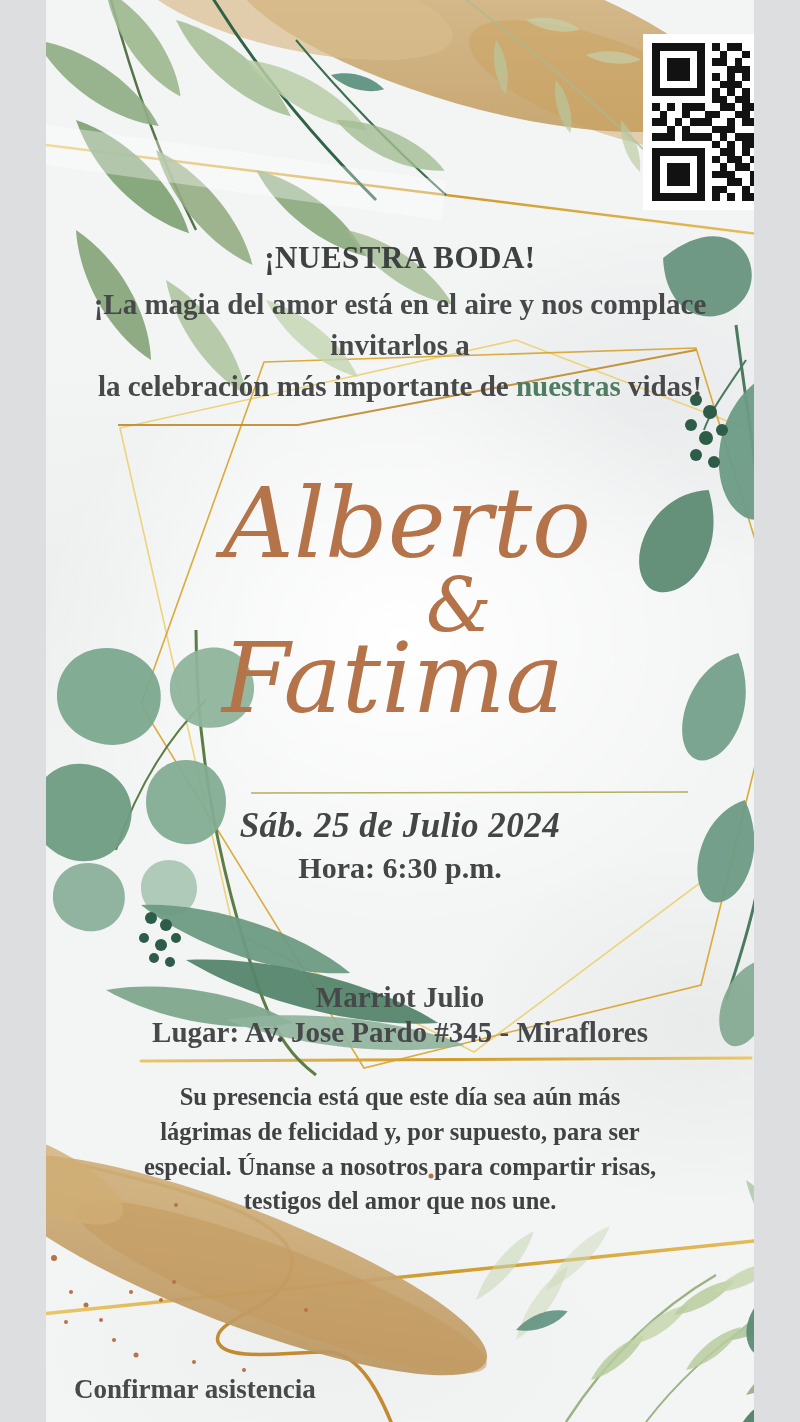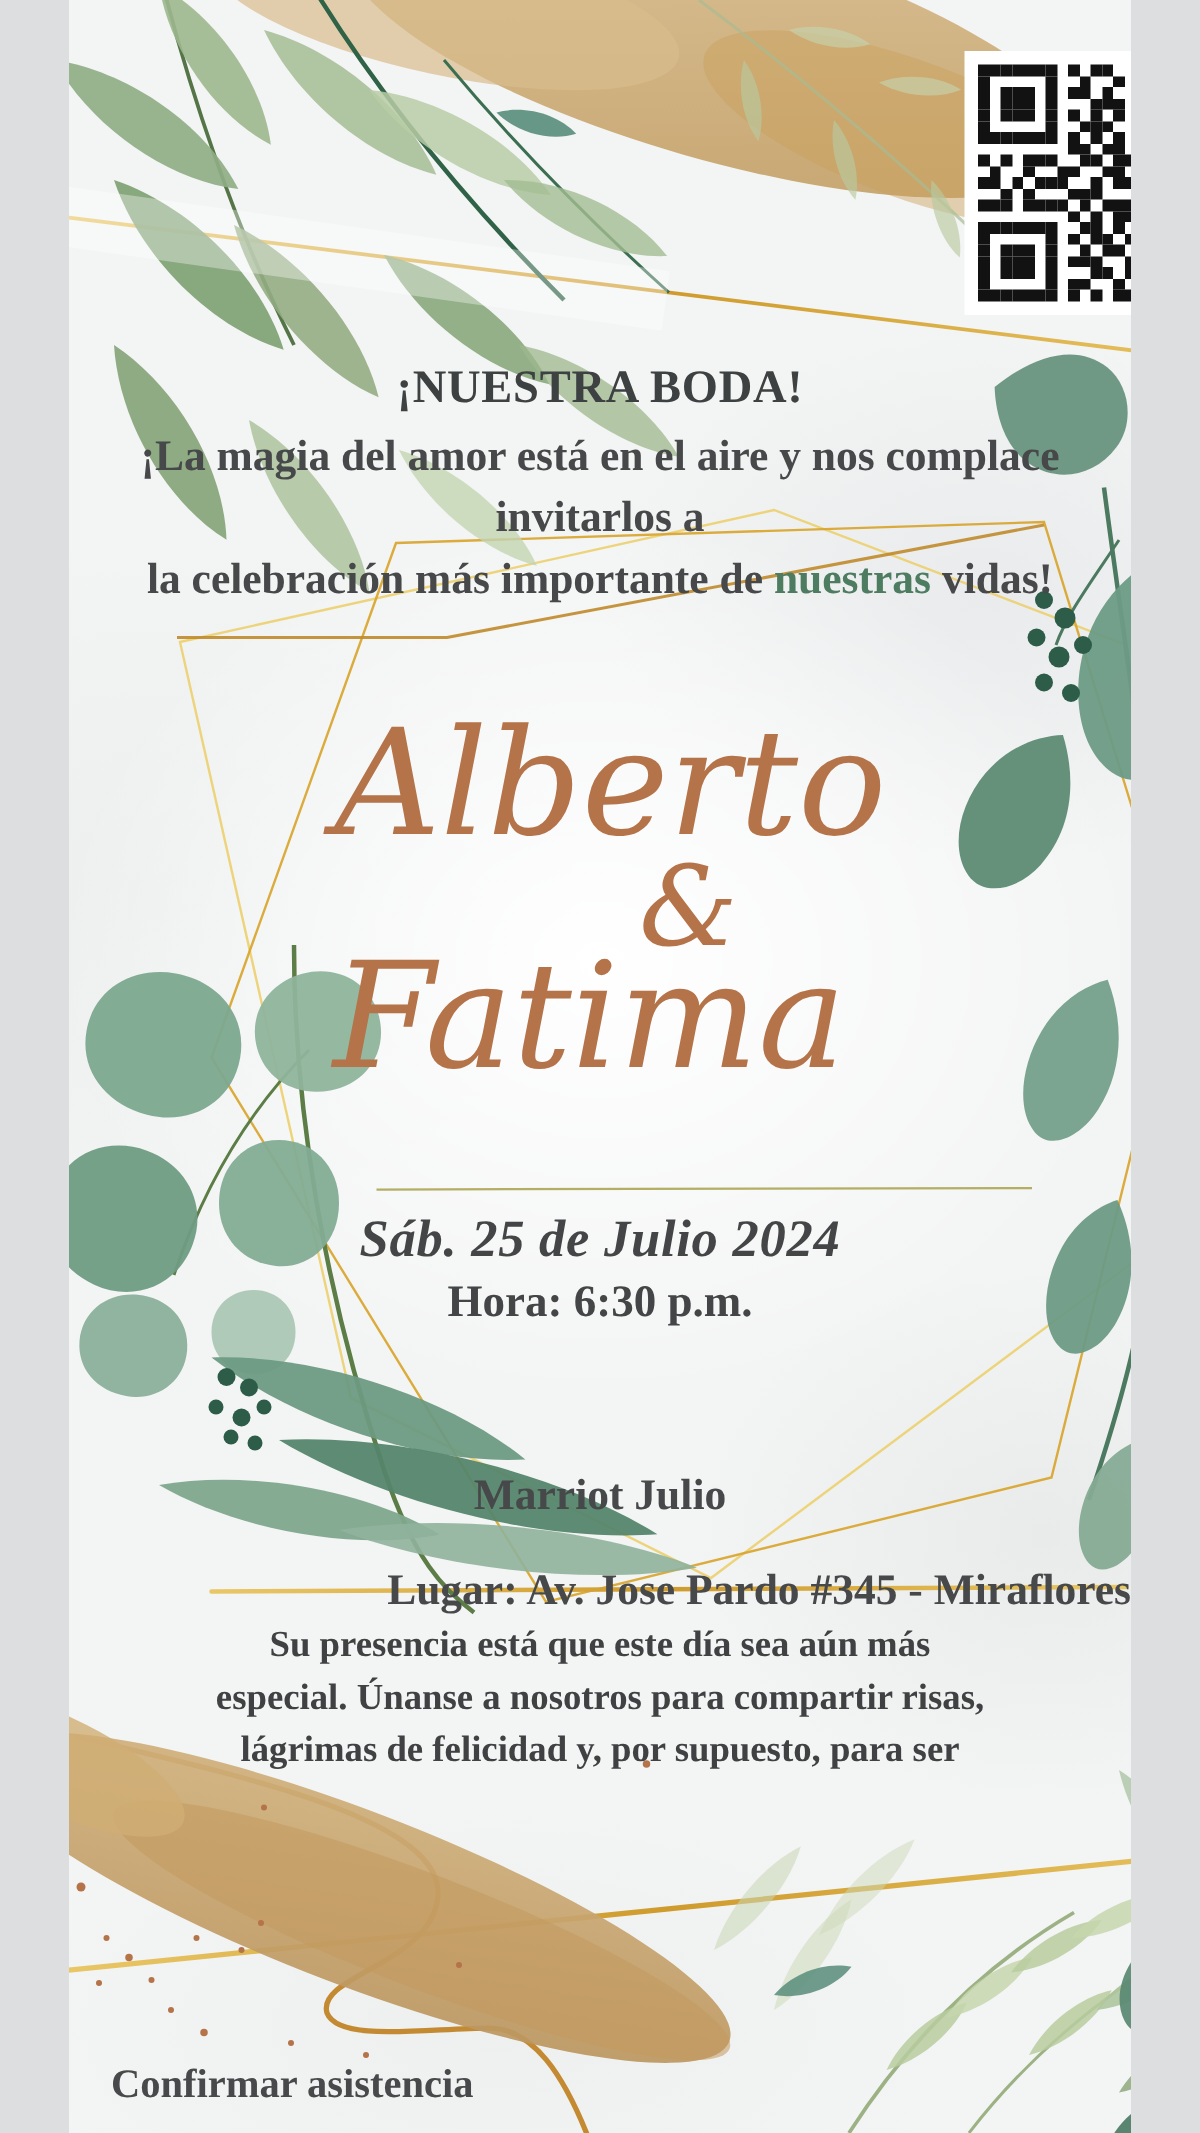--- a/index.html
+++ b/index.html
@@ -27,7 +27,7 @@
   .date{top:806px;font-size:35px;font-weight:bold;color:#434546;letter-spacing:.5px;font-style:italic;}
   .time{top:851px;font-size:30px;font-weight:bold;color:#434546;}
   .venue-name{top:981px;font-size:29px;font-weight:bold;color:#46484a;}
-  .venue-address{top:1044px;font-size:29px;font-weight:bold;color:#46484a;text-align:right;}
+  .venue-address{top:1016px;font-size:29px;font-weight:bold;color:#46484a;}
   .message{top:1080px;font-size:24.5px;font-weight:bold;color:#3f4142;line-height:1.42;}
   .rsvp{position:absolute;left:28px;top:1374px;font-size:27px;font-weight:bold;color:#47494b;z-index:3;text-align:left;}
   .qr{position:absolute;left:597px;top:34px;width:176px;height:176px;background:#ffffff;z-index:4;

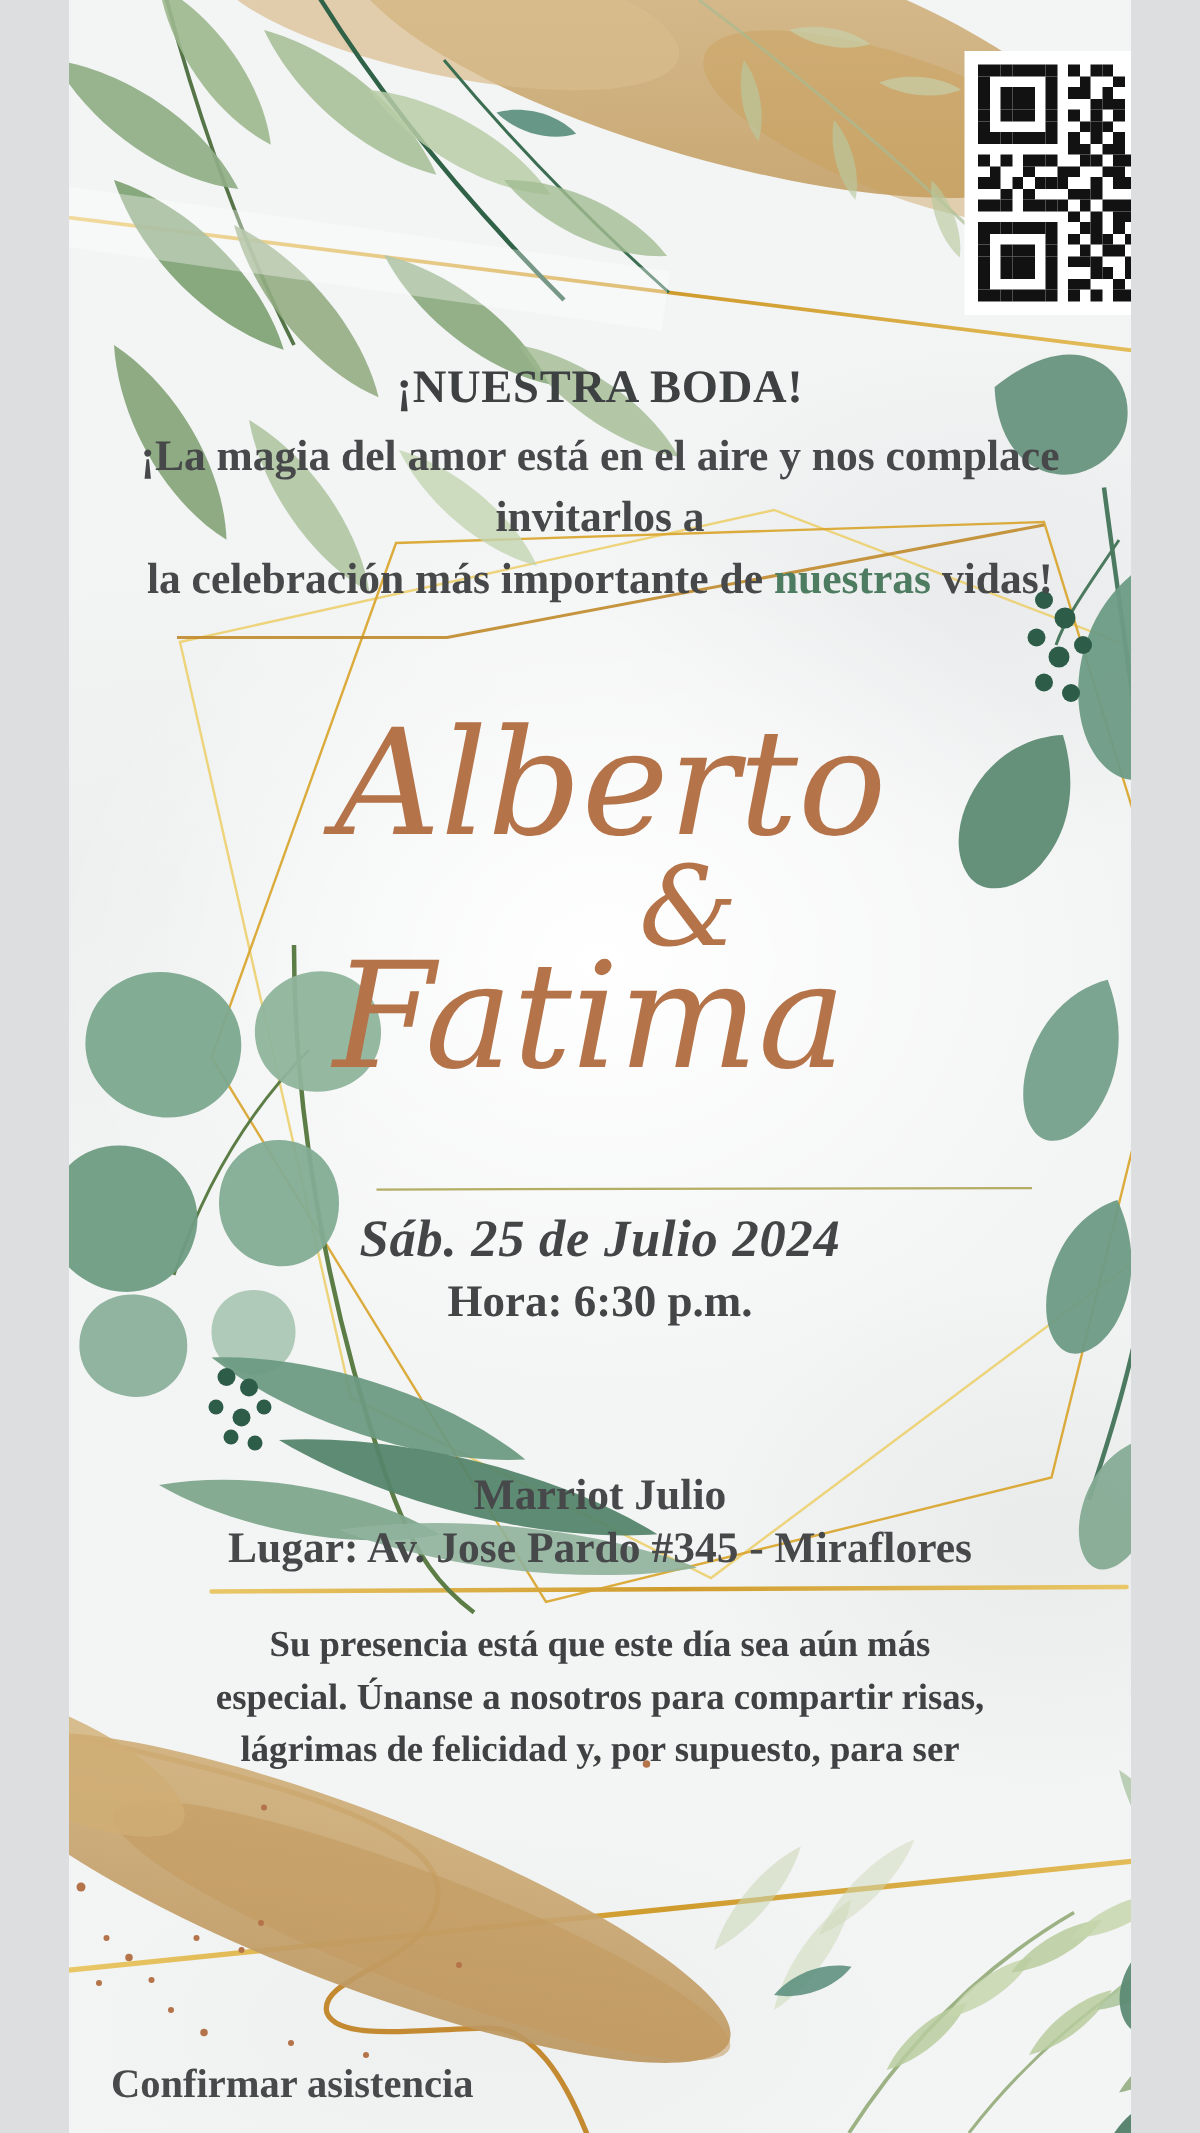--- a/index.html
+++ b/index.html
@@ -679,8 +679,8 @@
 
   <div class="txt message">
     <div>Su presencia está que este día sea aún más</div>
+    <div>lágrimas de felicidad y, por supuesto, para ser</div>
     <div>especial. Únanse a nosotros para compartir risas,</div>
-    <div>lágrimas de felicidad y, por supuesto, para ser</div>
   </div>
 
   <div class="rsvp">Confirmar asistencia</div>

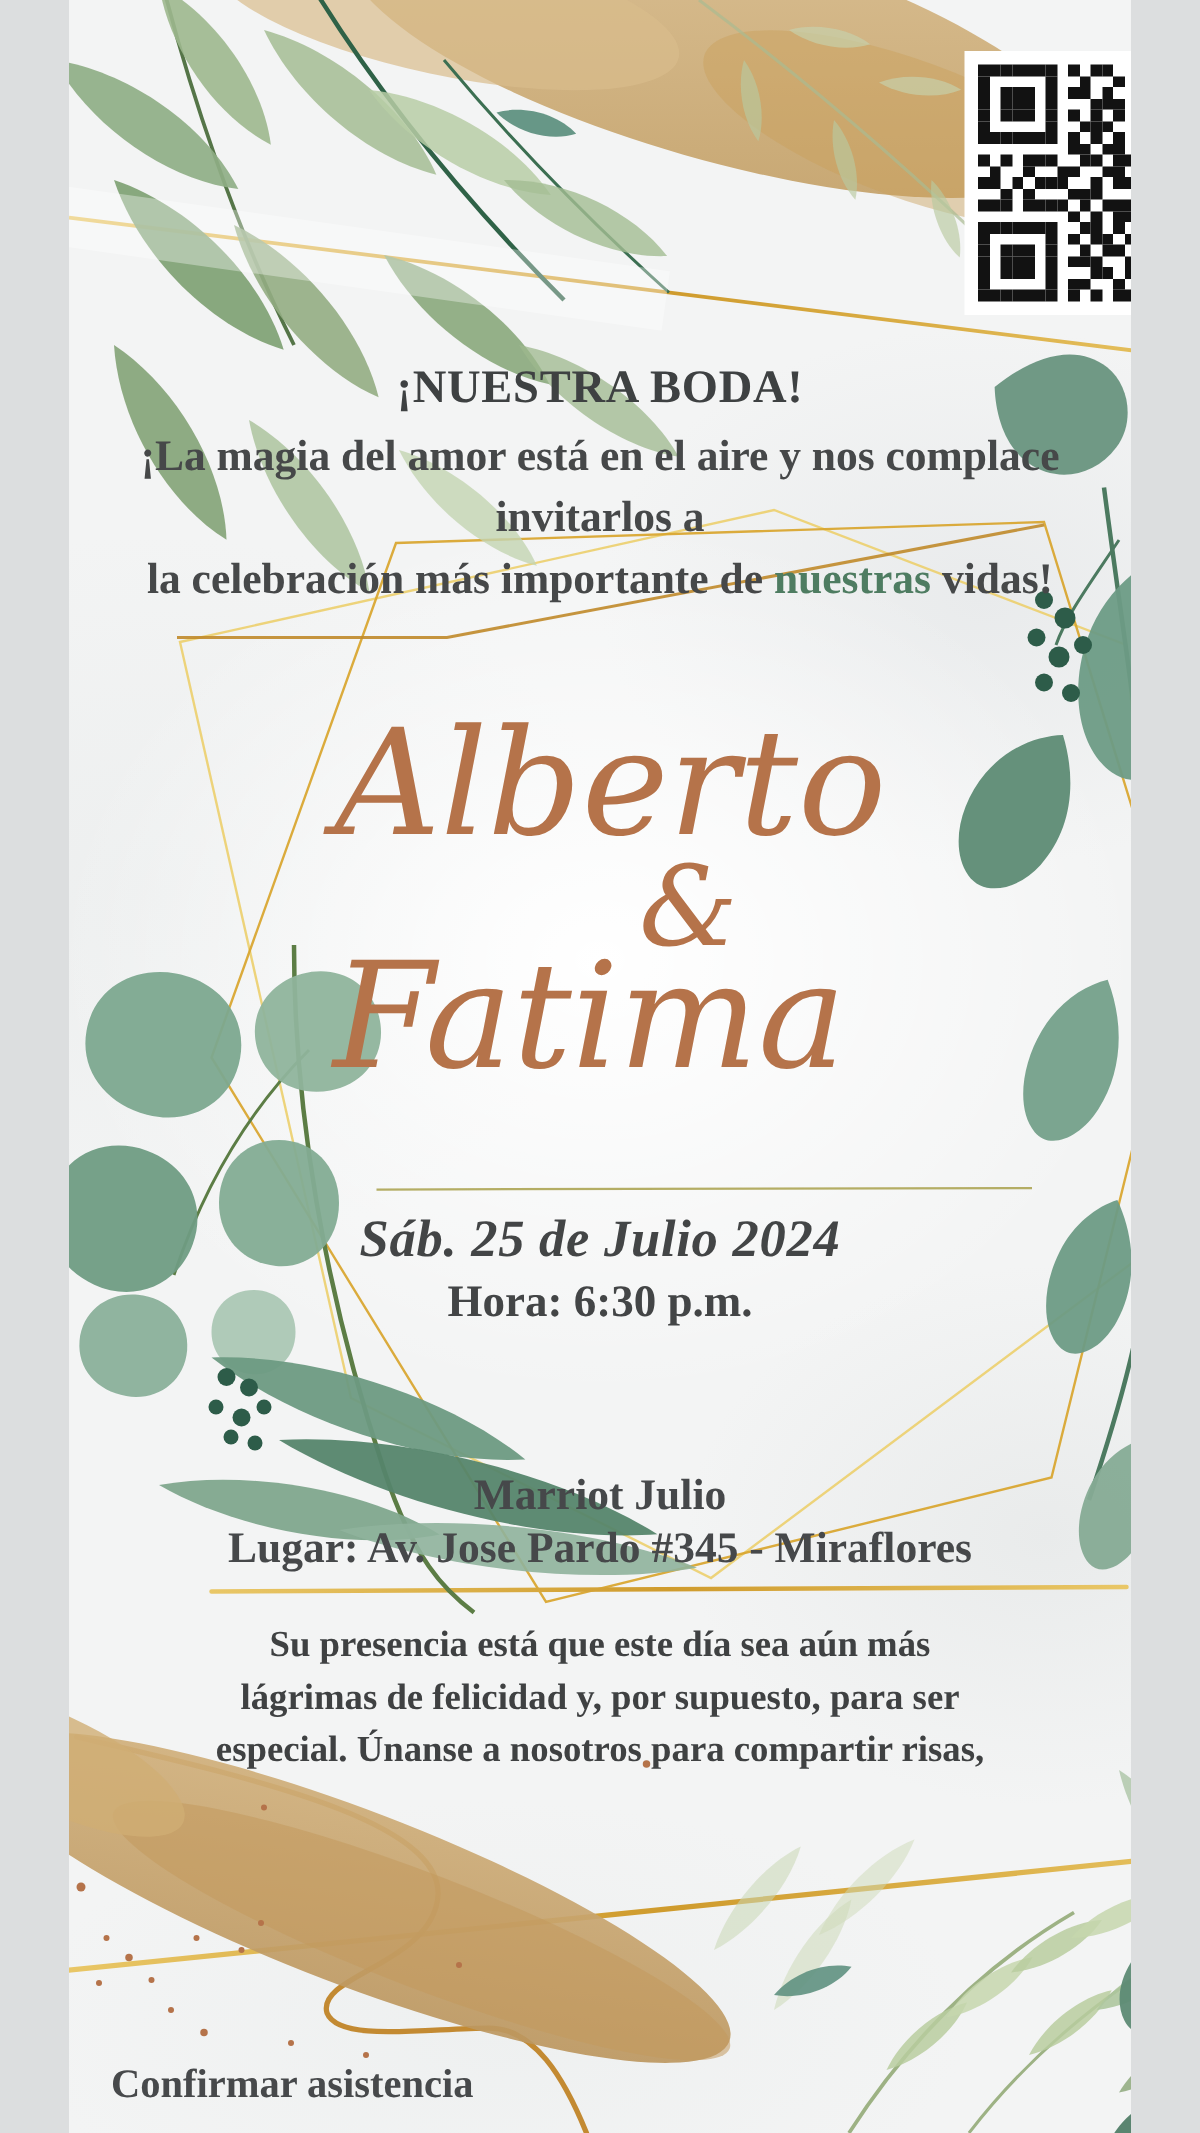--- a/index.html
+++ b/index.html
@@ -681,6 +681,7 @@
     <div>Su presencia está que este día sea aún más</div>
     <div>lágrimas de felicidad y, por supuesto, para ser</div>
     <div>especial. Únanse a nosotros para compartir risas,</div>
+    <div>testigos del amor que nos une.</div>
   </div>
 
   <div class="rsvp">Confirmar asistencia</div>

